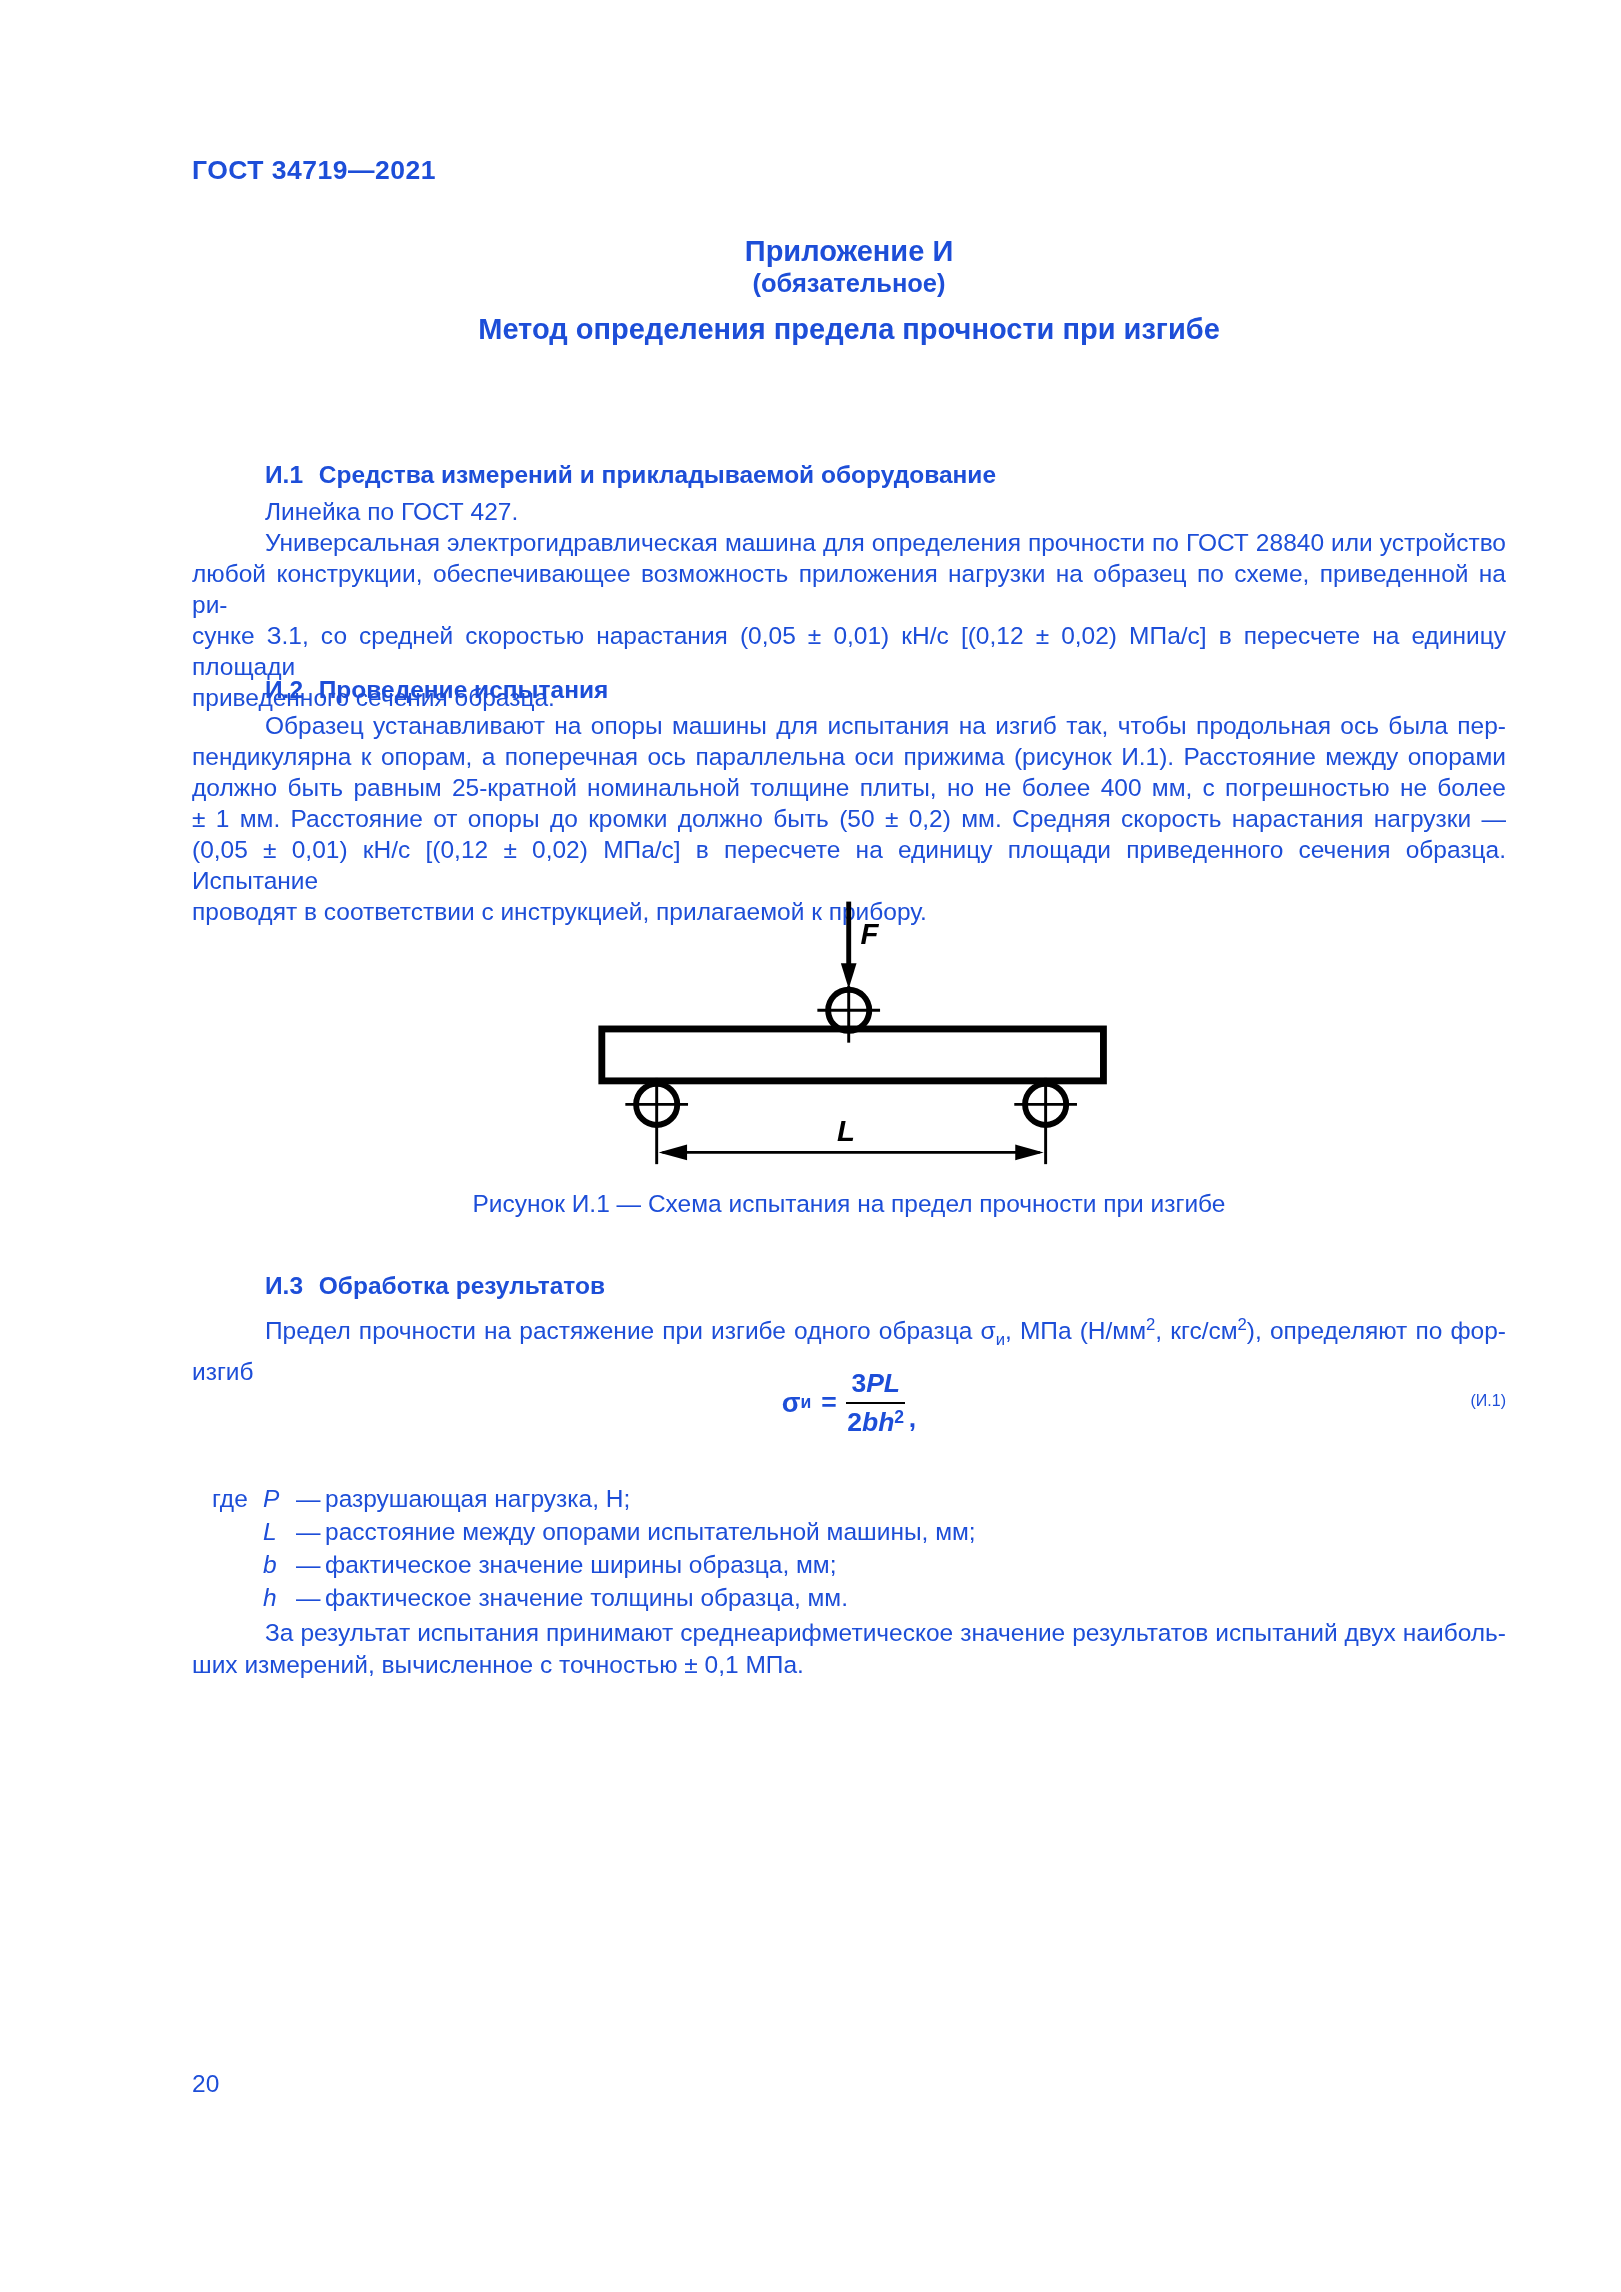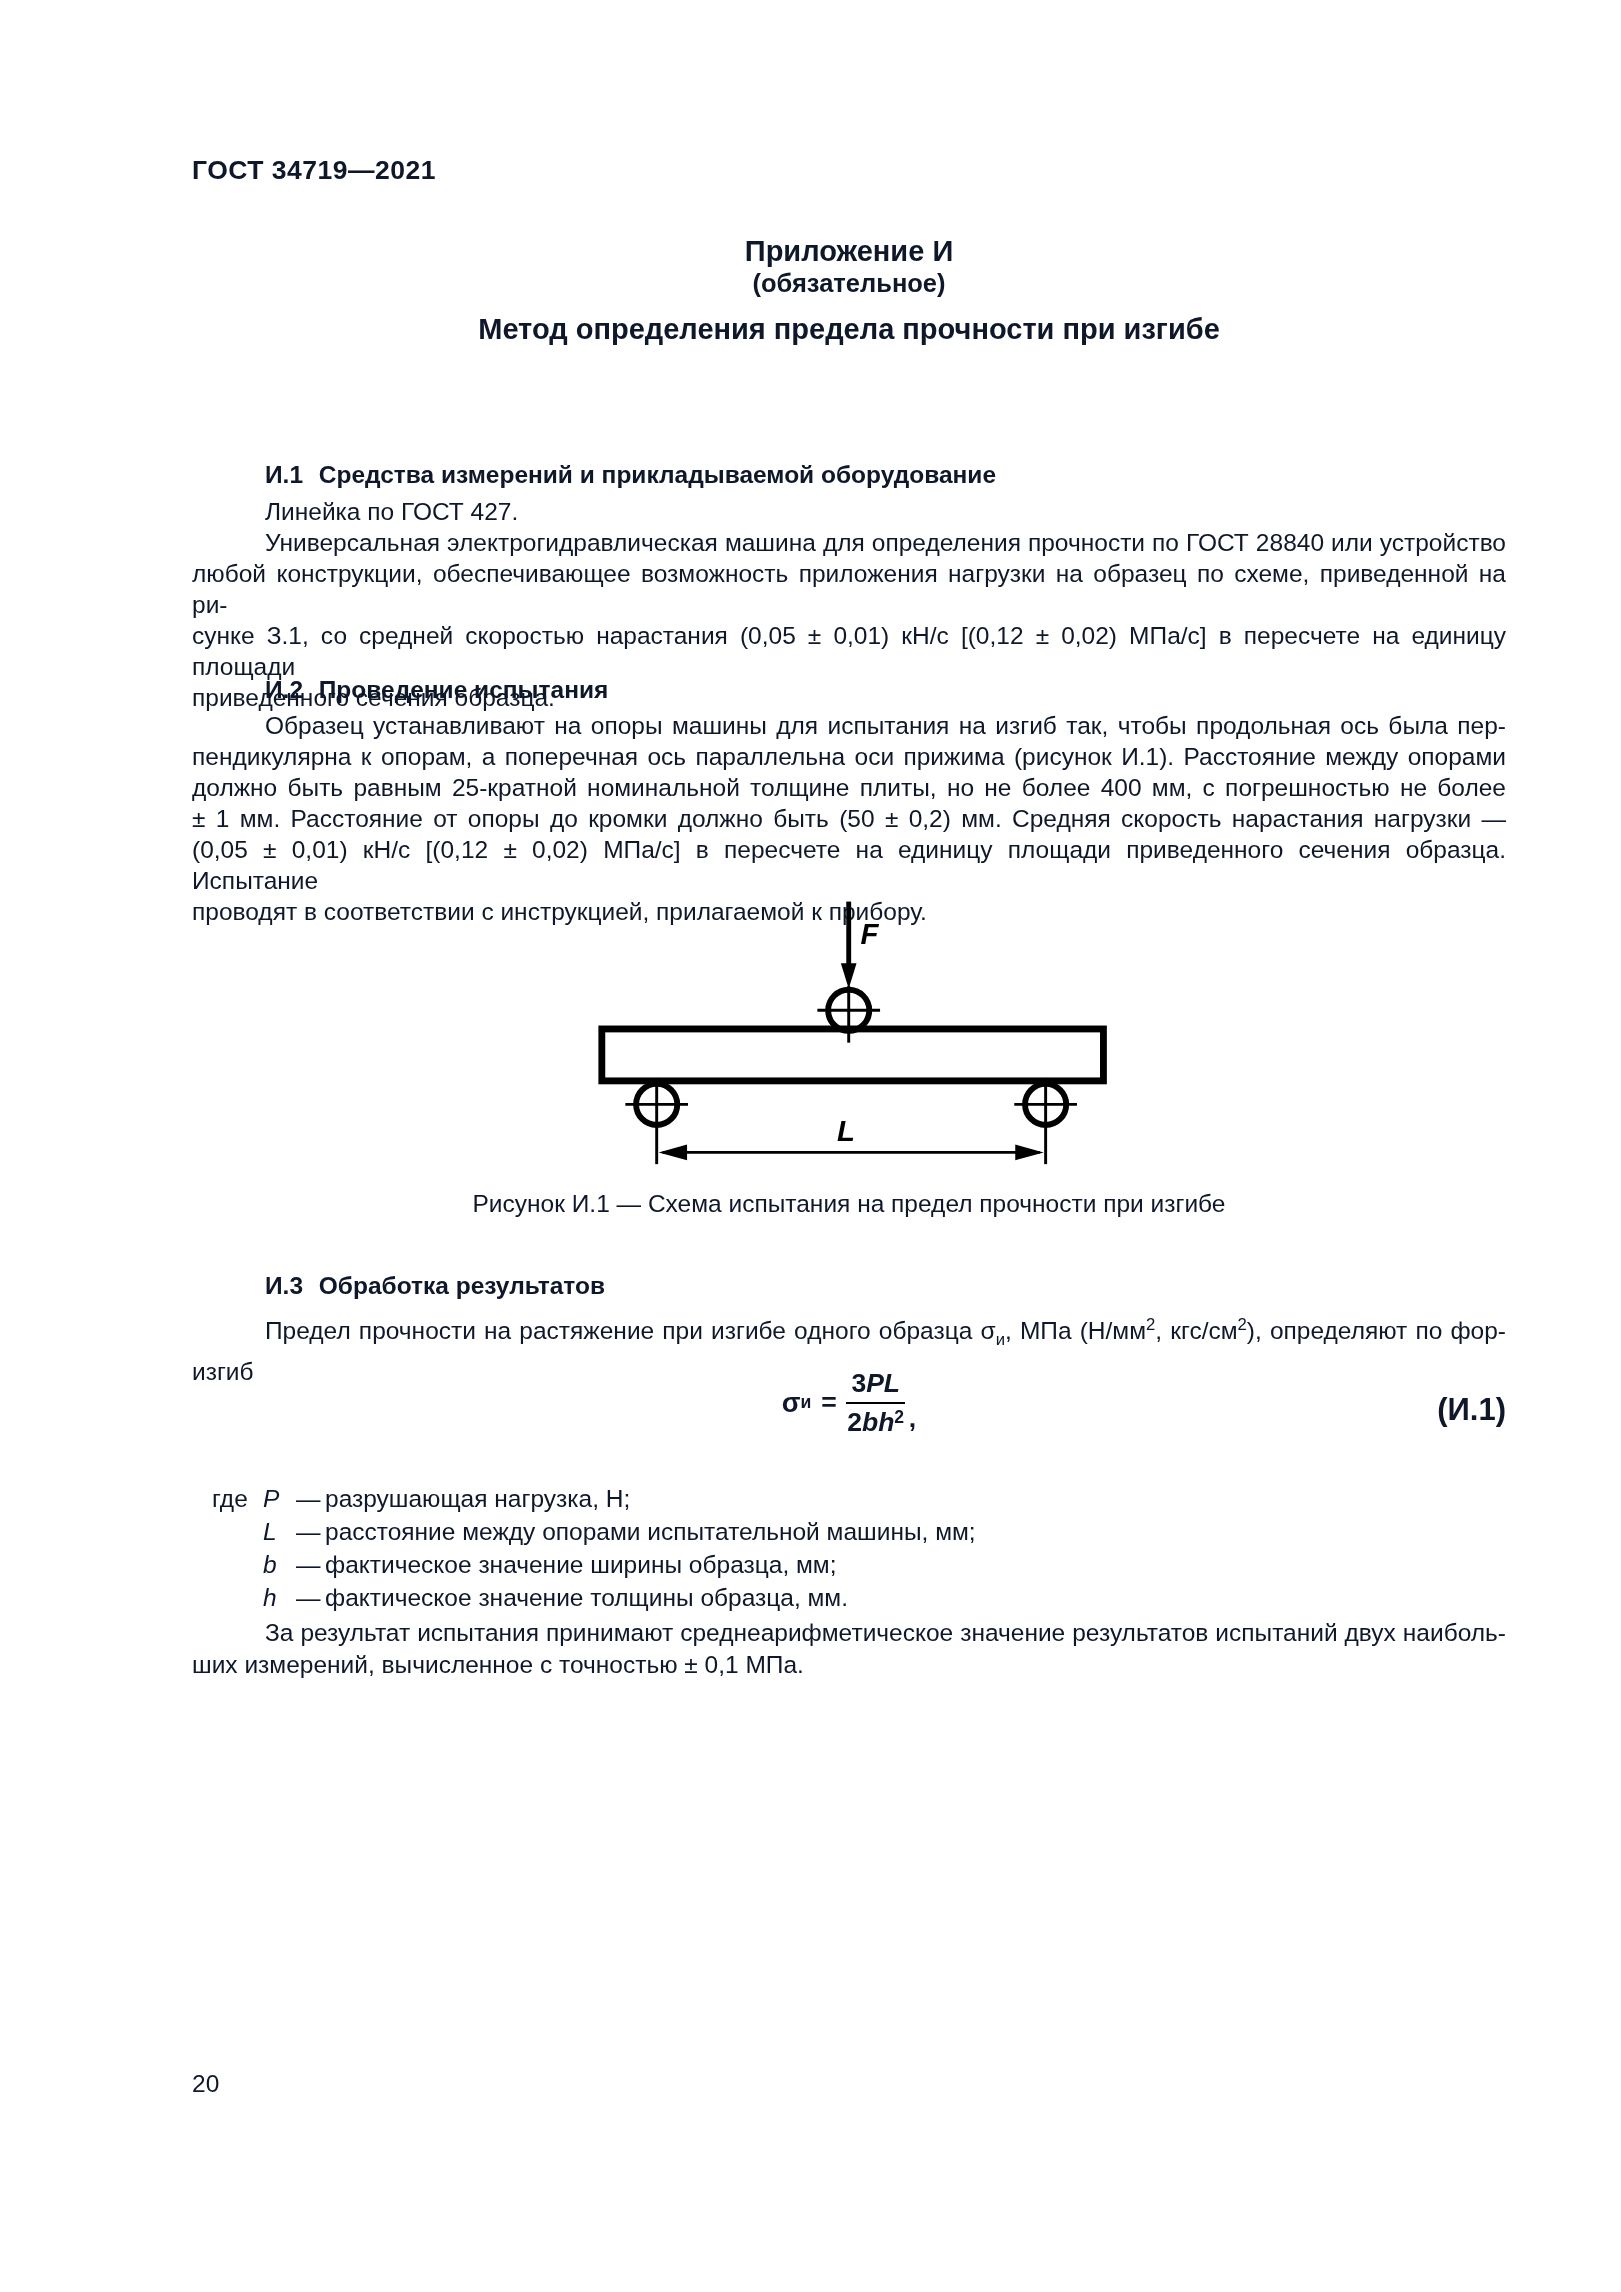--- a/index.html
+++ b/index.html
@@ -8,7 +8,7 @@
     width:1621px;height:2293px;
     background:#ffffff;
     font-family:"Liberation Sans",sans-serif;
-    color:#0f172a;
+    color:#1d4ed8;
     margin:0 auto;
     overflow:hidden;
   }

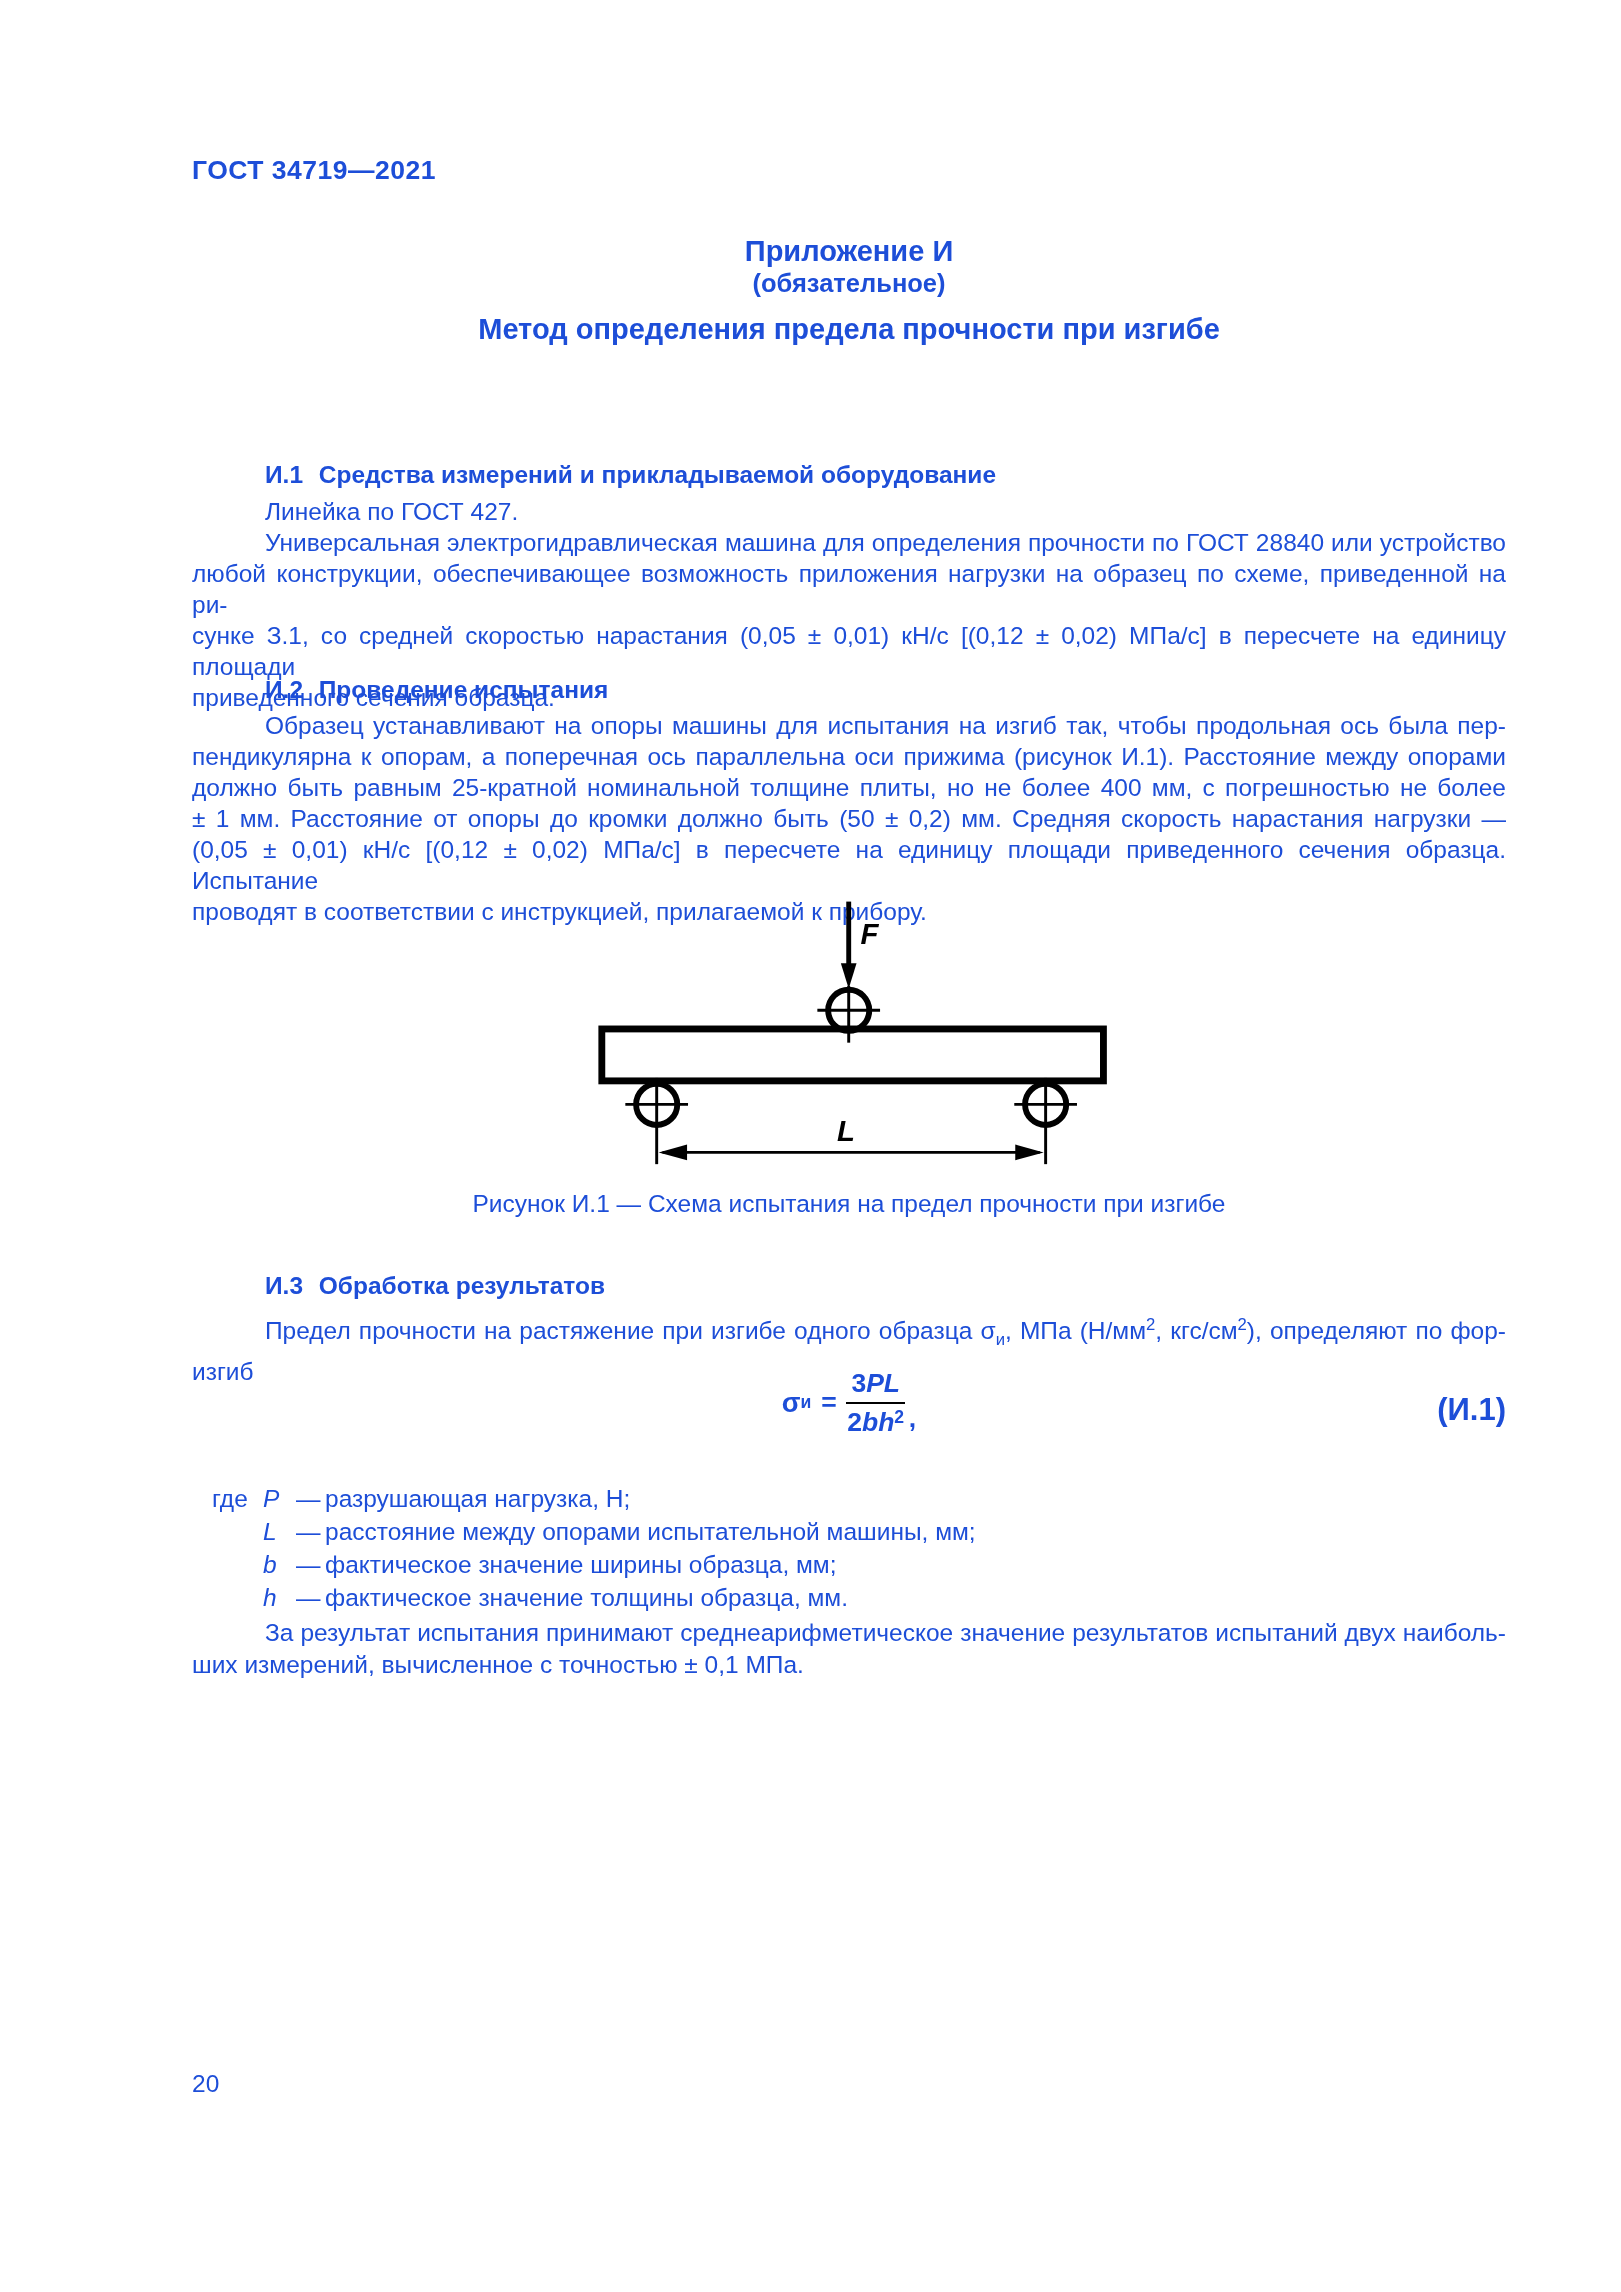--- a/index.html
+++ b/index.html
@@ -50,7 +50,7 @@
   .fden{padding-top:2.9px;}
   .fden sup{font-size:17.6px;vertical-align:7.8px;font-style:normal;}
   .fcomma{transform:translateY(15.7px);margin-left:3.9px;}
-  .eqnum{position:absolute;right:0;top:23.5px;font-size:31px;font-weight:bold;}
+  .eqnum{position:absolute;right:0;top:23.5px;font-size:16px;font-weight:normal;}
 
   
   .gde-list{top:1482px;margin-left:20px;}

